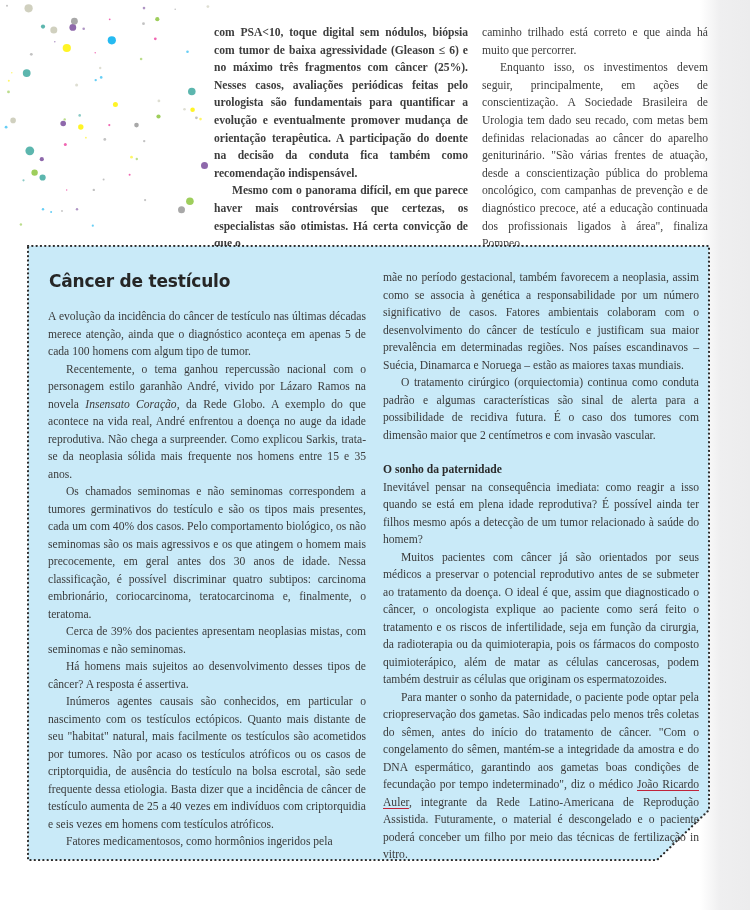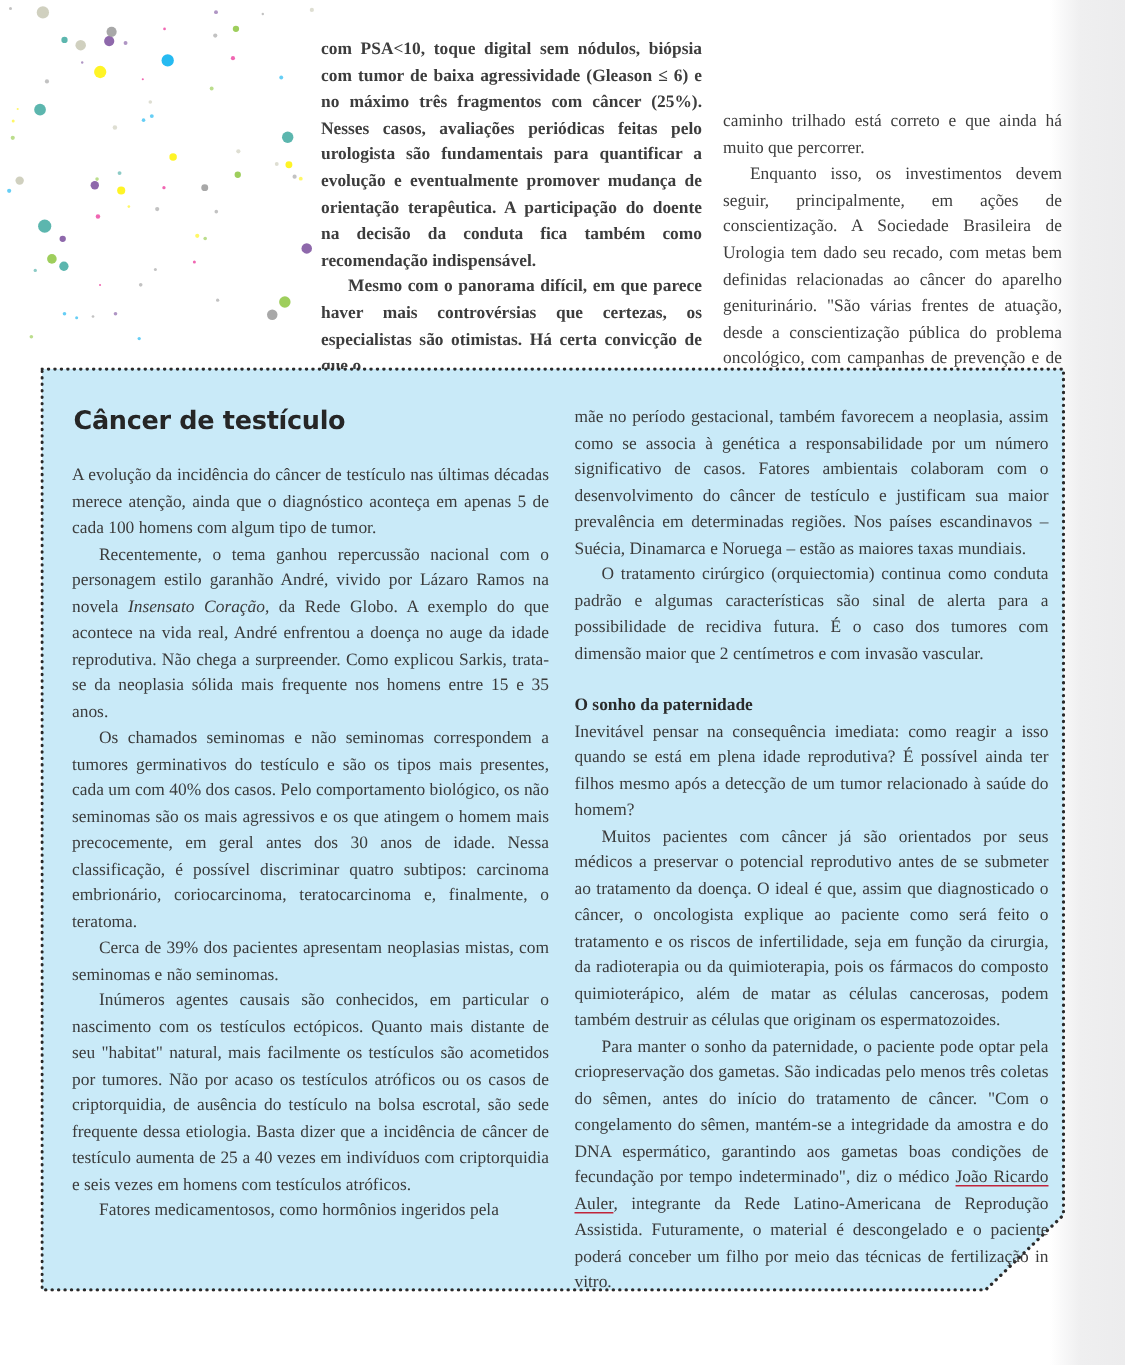--- a/index.html
+++ b/index.html
@@ -21,7 +21,7 @@
   .top-col p { margin: 0; }
   .top-col p.indent { text-indent: 18px; }
   .col-a { left: 214px; width: 254px; font-weight: bold; }
-  .col-b { left: 482px; width: 226px; margin-top: 48px; }
+  .col-b { left: 482px; width: 226px; }
   .end-mark { display: inline-block; width: 9px; height: 9px; margin-left: 6px; vertical-align: -1px;
     background:
       radial-gradient(circle, #69c3e6 1.6px, transparent 1.8px) 0 0/4.5px 4.5px; }

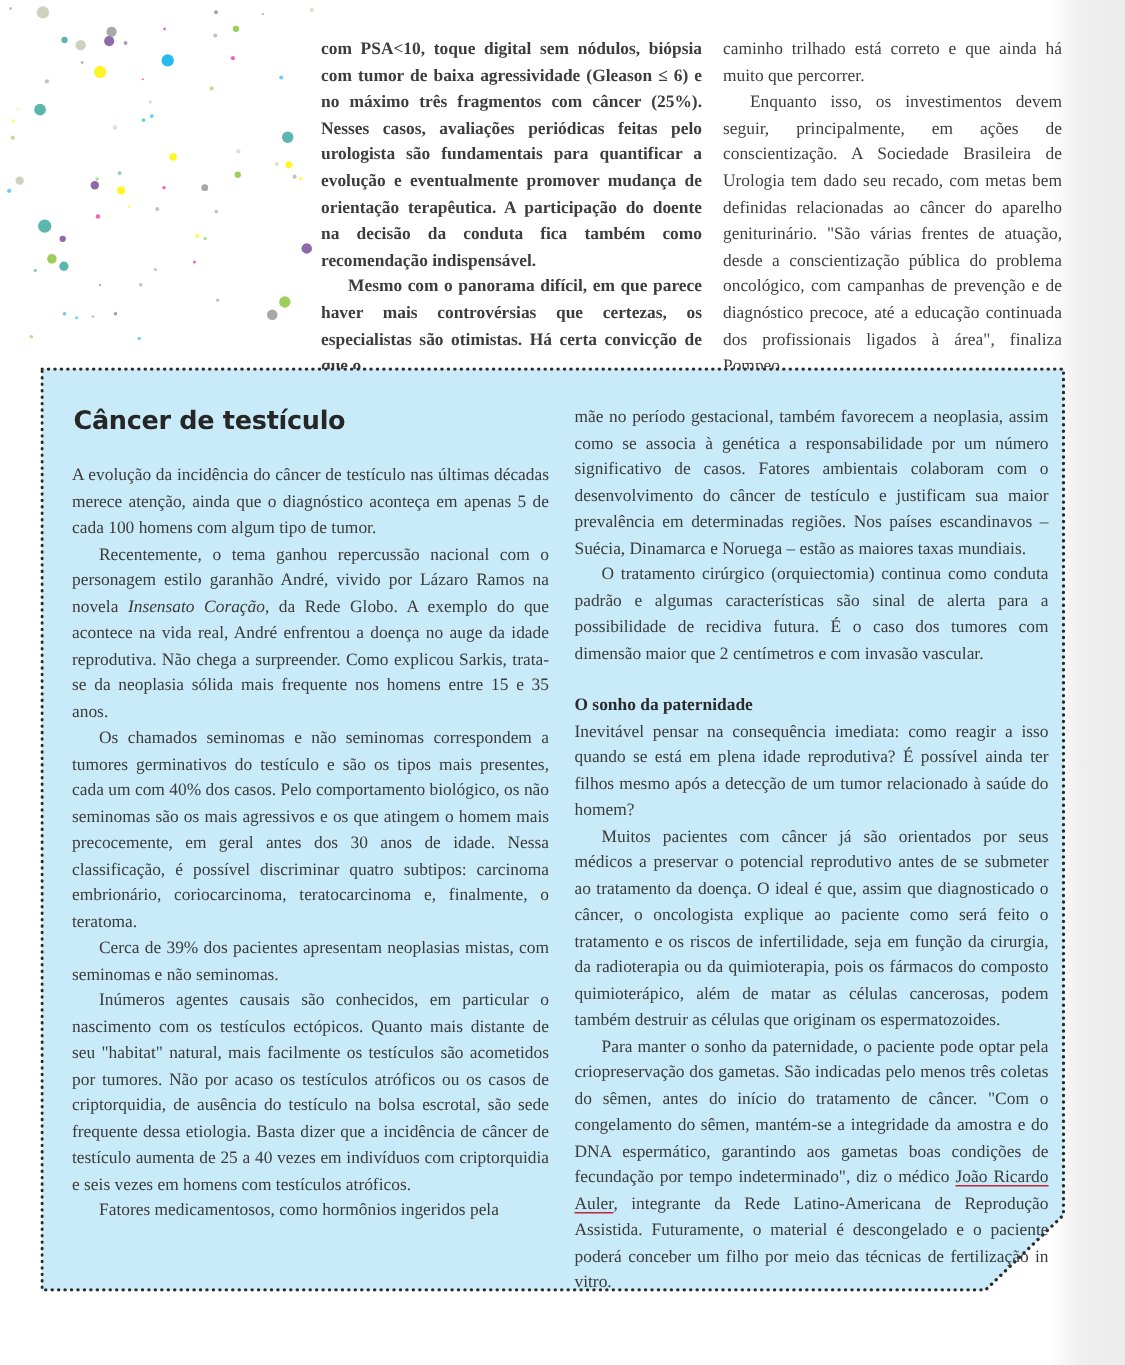--- a/index.html
+++ b/index.html
@@ -152,6 +152,7 @@
     <p class="indent"><span>Recentemente, o tema ganhou repercussão nacional com o personagem estilo garanhão André, vivido por Lázaro Ramos na novela </span><em>Insensato Coração</em><span>, da Rede Globo. A exemplo do que acontece na vida real, André enfrentou a doença no auge da idade reprodutiva. Não chega a surpreender. Como explicou Sarkis, trata-se da neoplasia sólida mais frequente nos homens entre 15 e 35 anos.</span></p>
     <p class="indent">Os chamados seminomas e não seminomas correspondem a tumores germinativos do testículo e são os tipos mais presentes, cada um com 40% dos casos. Pelo comportamento biológico, os não seminomas são os mais agressivos e os que atingem o homem mais precocemente, em geral antes dos 30 anos de idade. Nessa classificação, é possível discriminar quatro subtipos: carcinoma embrionário, coriocarcinoma, teratocarcinoma e, finalmente, o teratoma.</p>
     <p class="indent">Cerca de 39% dos pacientes apresentam neoplasias mistas, com seminomas e não seminomas.</p>
+    <p class="indent">Há homens mais sujeitos ao desenvolvimento desses tipos de câncer? A resposta é assertiva.</p>
     <p class="indent">Inúmeros agentes causais são conhecidos, em particular o nascimento com os testículos ectópicos. Quanto mais distante de seu "habitat" natural, mais facilmente os testículos são acometidos por tumores. Não por acaso os testículos atróficos ou os casos de criptorquidia, de ausência do testículo na bolsa escrotal, são sede frequente dessa etiologia. Basta dizer que a incidência de câncer de testículo aumenta de 25 a 40 vezes em indivíduos com criptorquidia e seis vezes em homens com testículos atróficos.</p>
     <p class="indent">Fatores medicamentosos, como hormônios ingeridos pela</p>
   </div>

